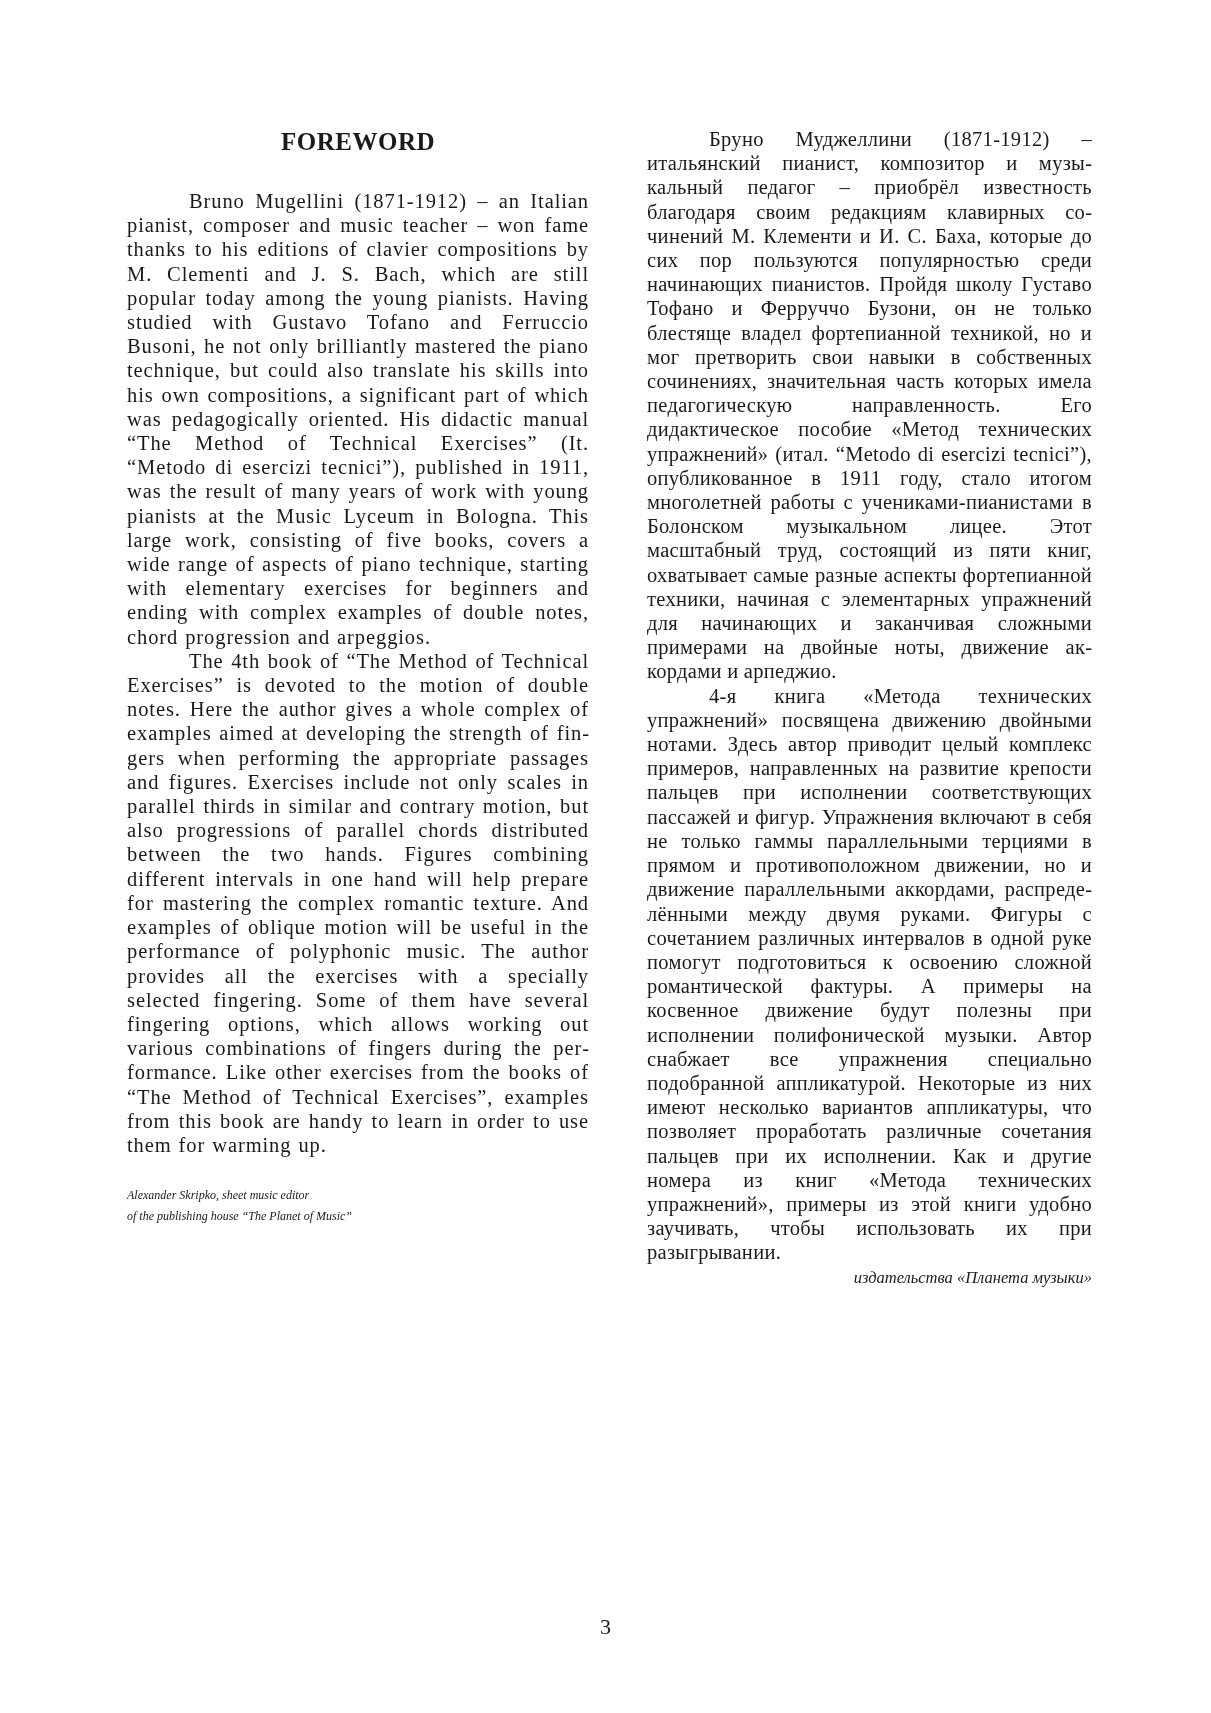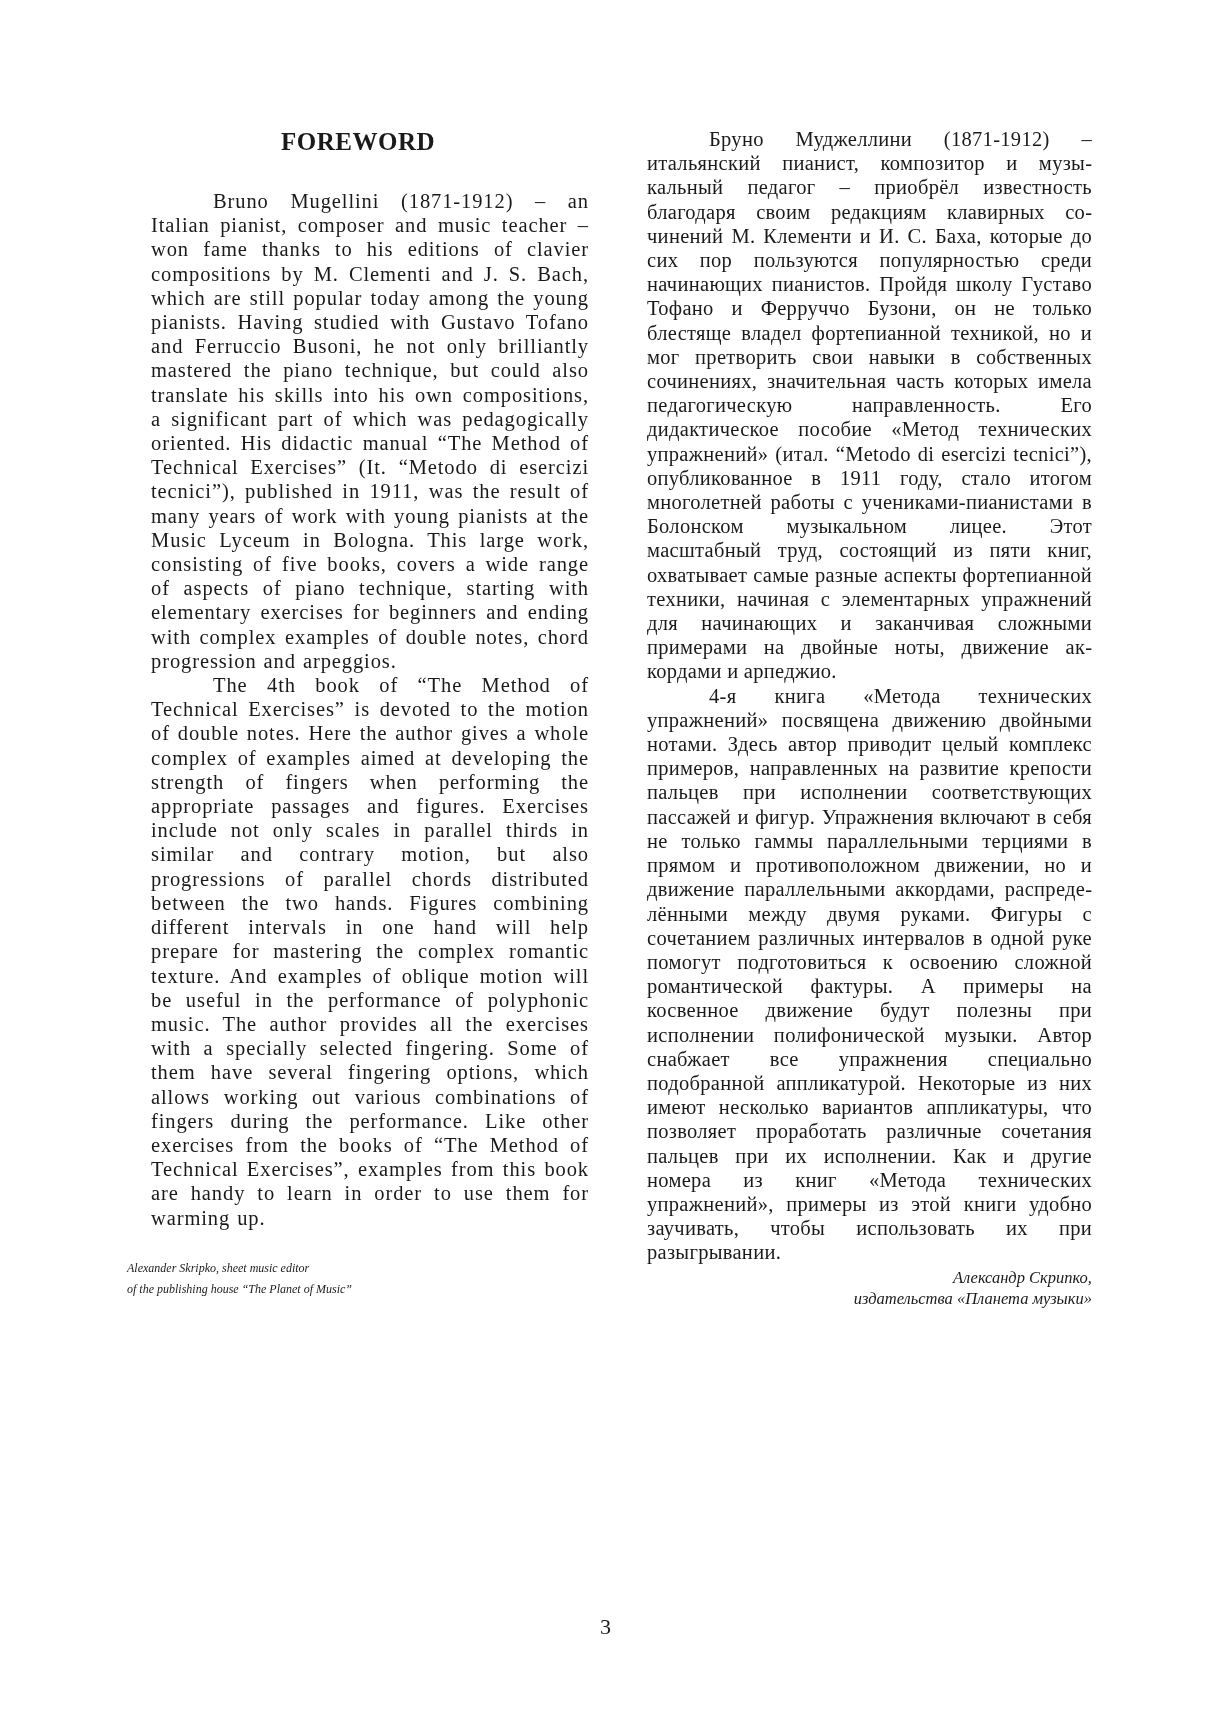--- a/index.html
+++ b/index.html
@@ -10,7 +10,7 @@
   #col-ru { left: 618px; width: 474px; }
   .title { text-align: center; font-weight: bold; font-size: 25px; letter-spacing: 0.5px; margin: 0 0 32px 0; height: 30px; line-height: 30px; }
   .body p { margin: 0; font-size: 20.5px; line-height: 24.2px; text-align: justify; text-indent: 62px; hyphens: manual; }
-  #col-en .body p { letter-spacing: 0.9px; word-spacing: 1px; margin-left: 24px; }
+  #col-en .body p { letter-spacing: 0.9px; word-spacing: 1px; }
   #col-ru .body p { letter-spacing: 0.3px; margin-left: 29px; }
   .sig { font-style: italic; font-size: 12px; line-height: 21px; }
   #col-en .sig { margin-top: 28px; }

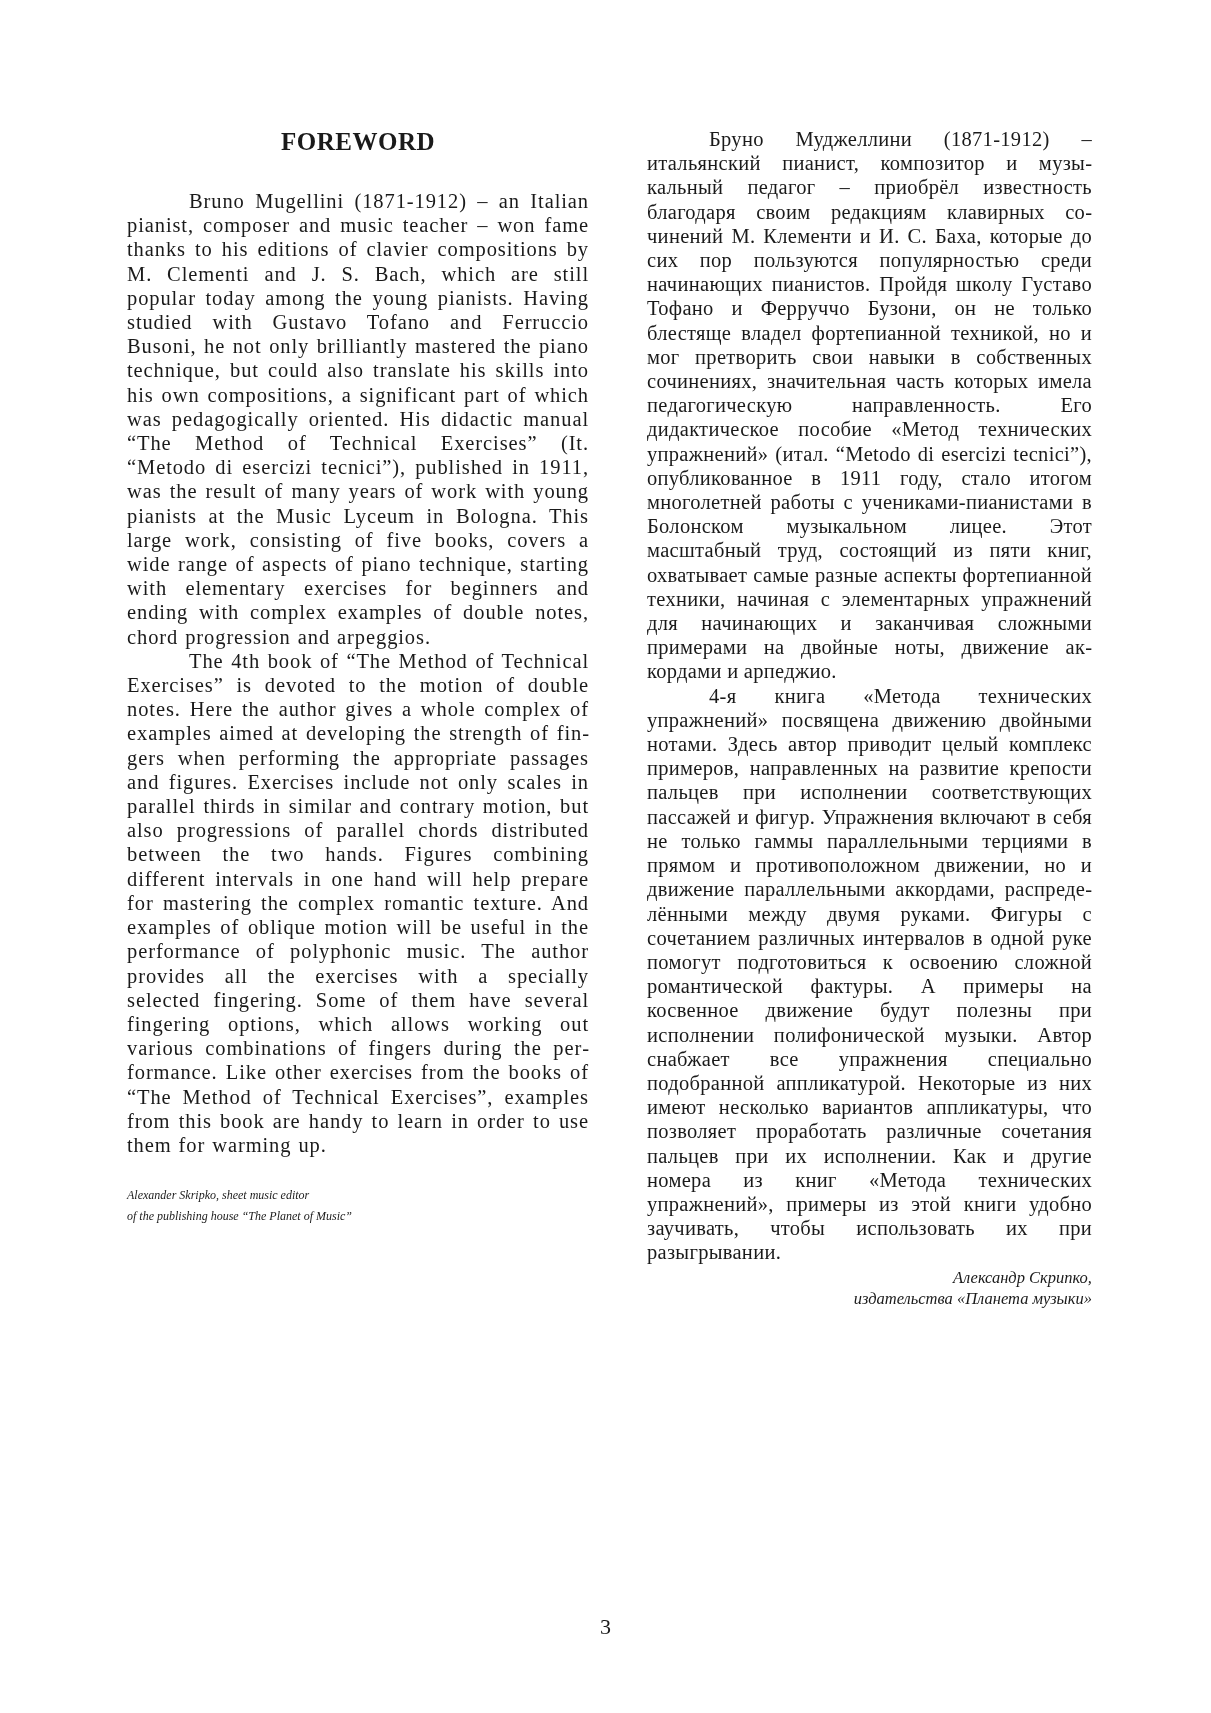--- a/index.html
+++ b/index.html
@@ -39,7 +39,6 @@
     <p>4-я книга «Метода технических упражнений» посвящена движению двой­ными нотами. Здесь автор приводит целый комплекс примеров, направленных на раз­витие крепости пальцев при исполнении соответствующих пассажей и фигур. Упражнения включают в себя не только гаммы параллельными терциями в прямом и противоположном движении, но и движе­ние параллельными аккордами, распреде­лёнными между двумя руками. Фигуры с сочетанием различных интервалов в одной руке помогут подготовиться к освоению сложной романтической фактуры. А приме­ры на косвенное движение будут полезны при исполнении полифонической музыки. Автор снабжает все упражнения специаль­но подобранной аппликатурой. Некоторые из них имеют несколько вариантов аппли­катуры, что позволяет проработать различ­ные сочетания пальцев при их исполнении. Как и другие номера из книг «Метода тех­нических упражнений», примеры из этой книги удобно заучивать, чтобы использо­вать их при разыгрывании.</p>
   </div>
   <div class="sig">
-    <div>Александр Скрипко,</div>
     <div>издательства «Планета музыки»</div>
   </div>
 </div>

